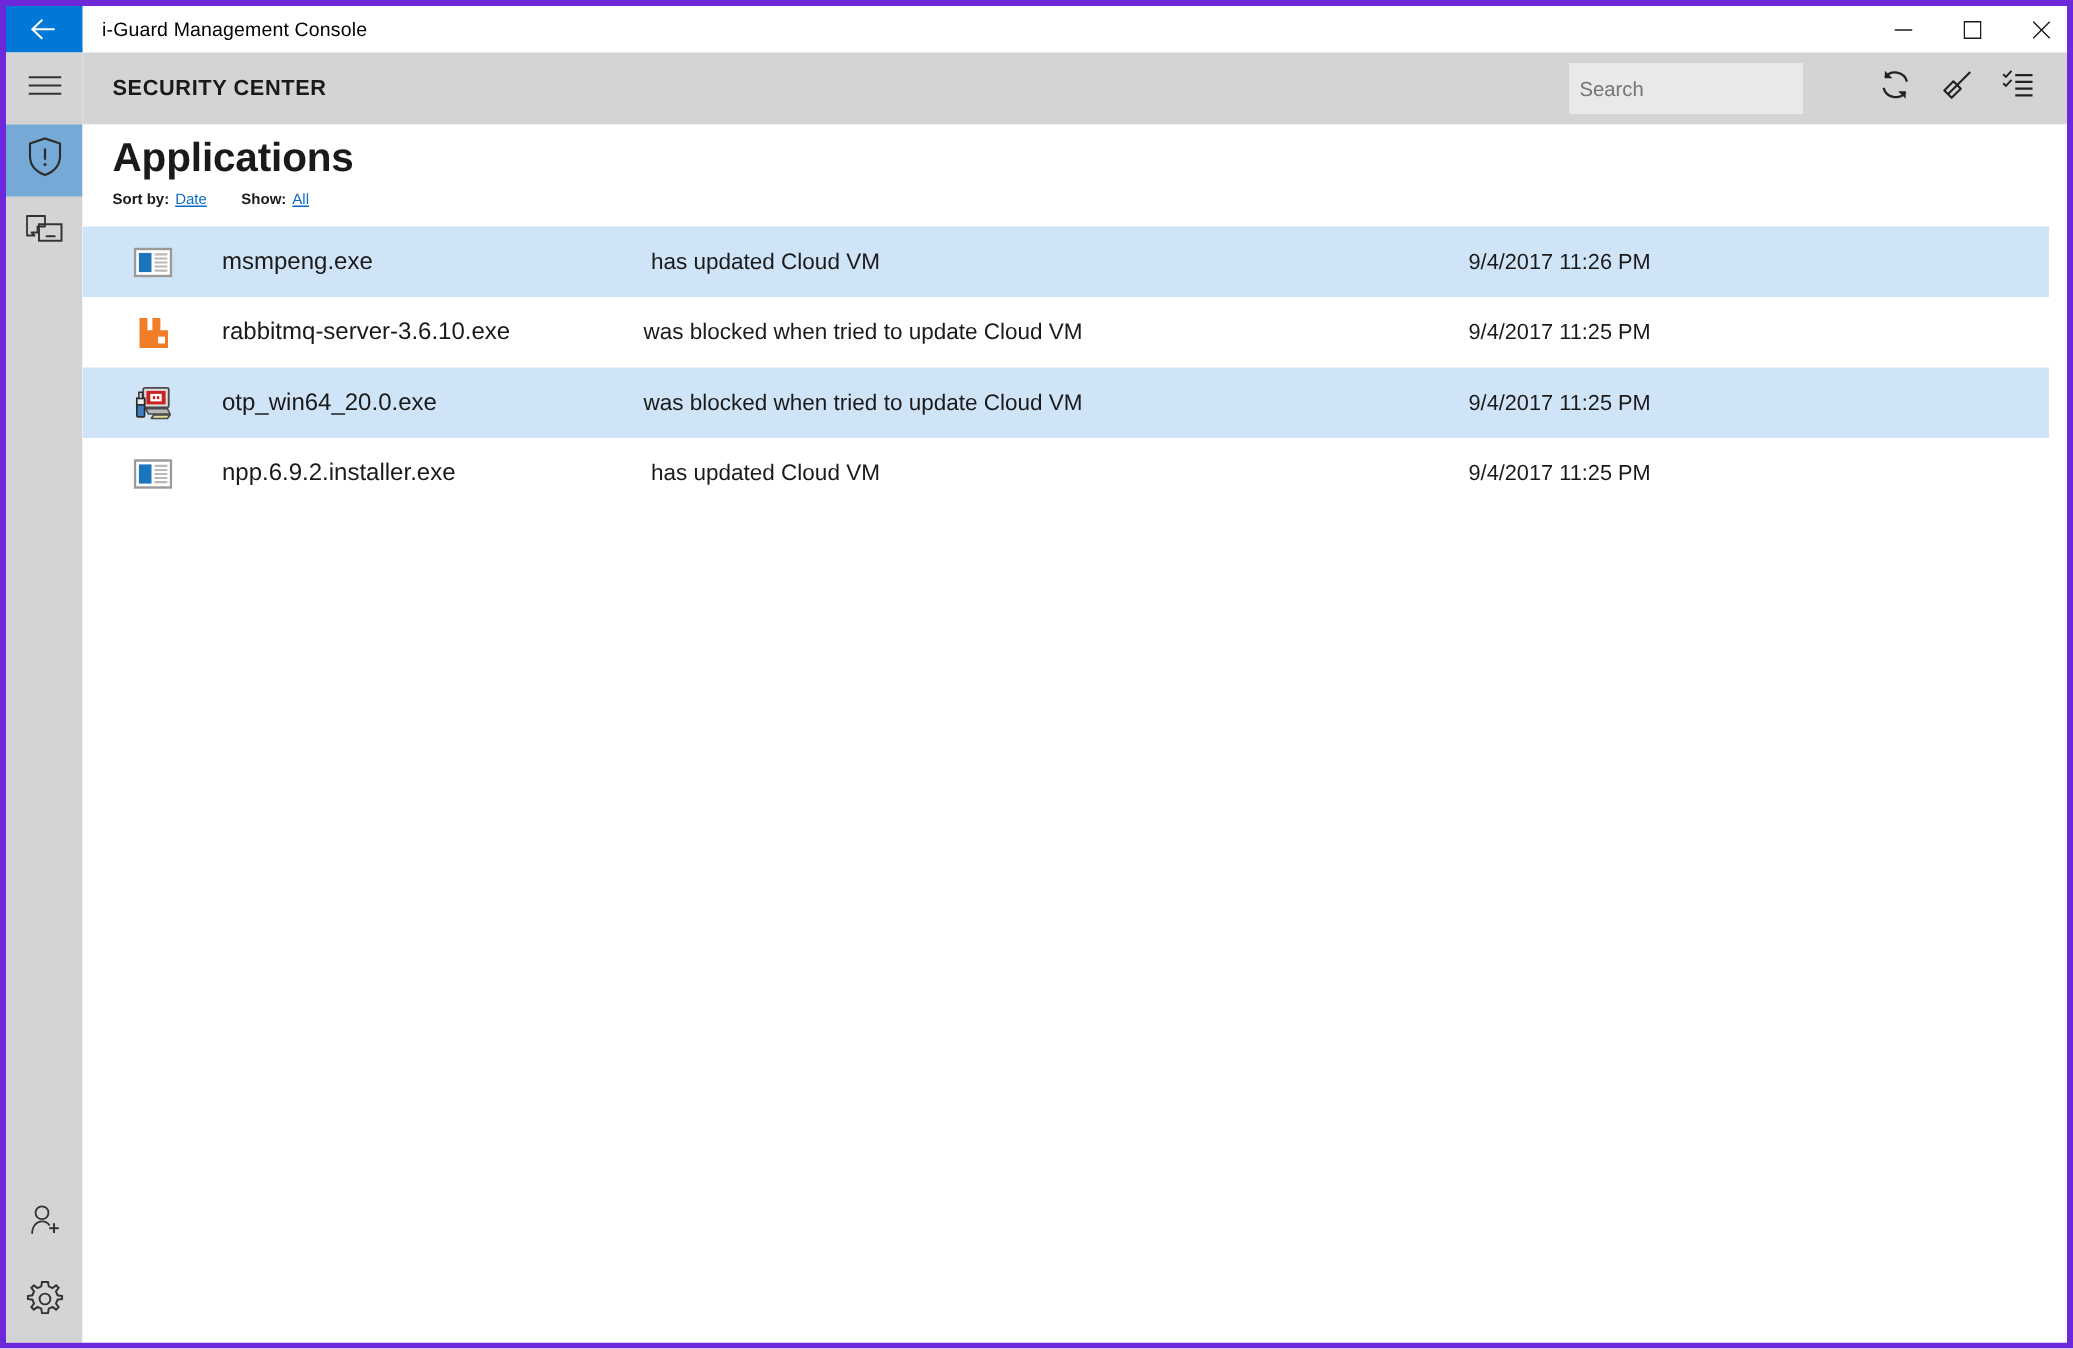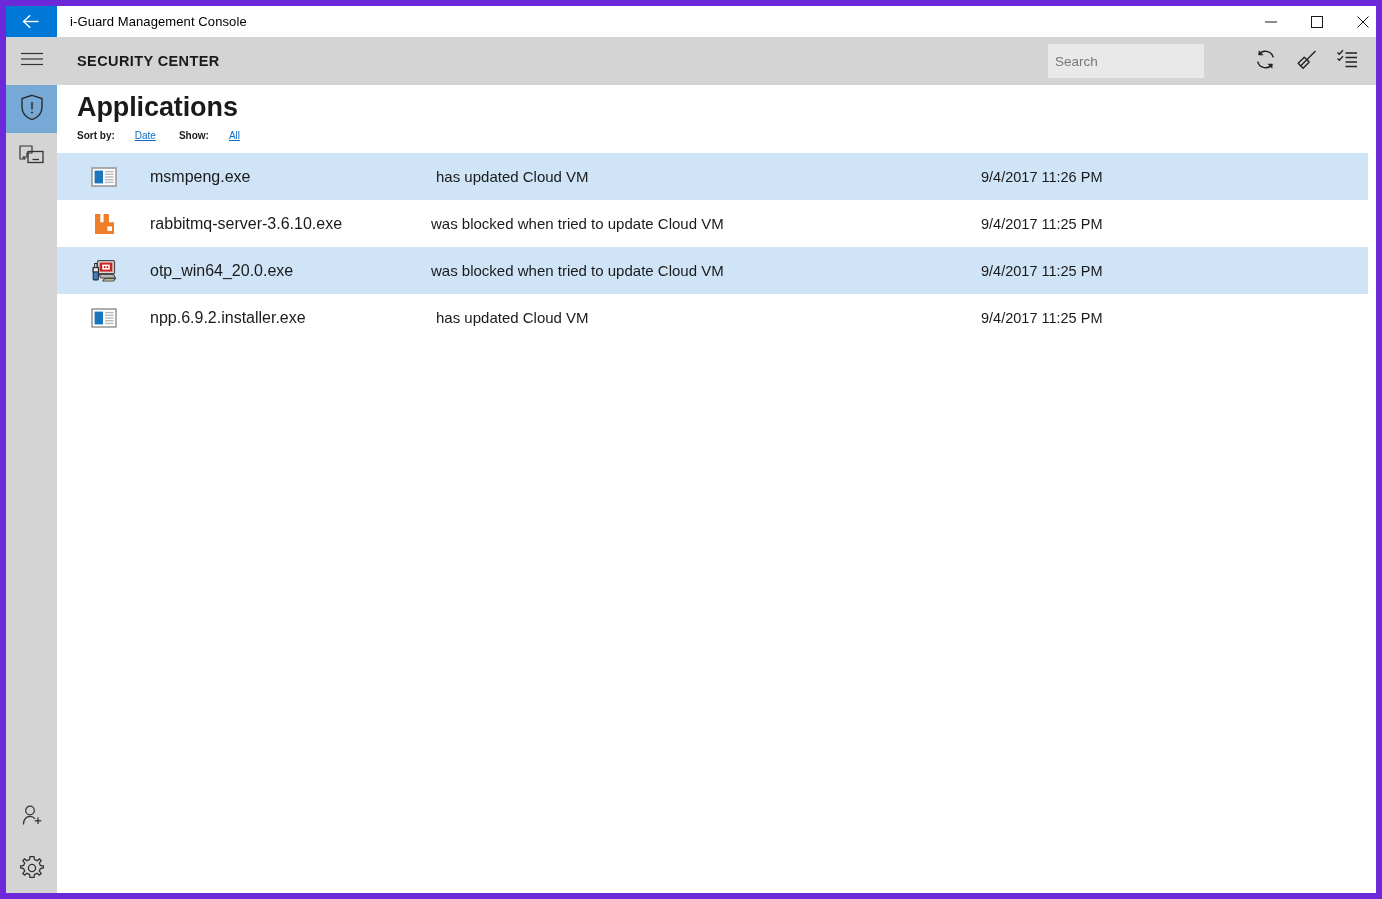--- a/index.html
+++ b/index.html
@@ -21,7 +21,7 @@
     width: 1382px;
     height: 899px;
     box-sizing: border-box;
-    border: 6px solid #6d28d9;
+    border: 4px solid #6d28d9;
     background: #ffffff;
     overflow: hidden;
   }

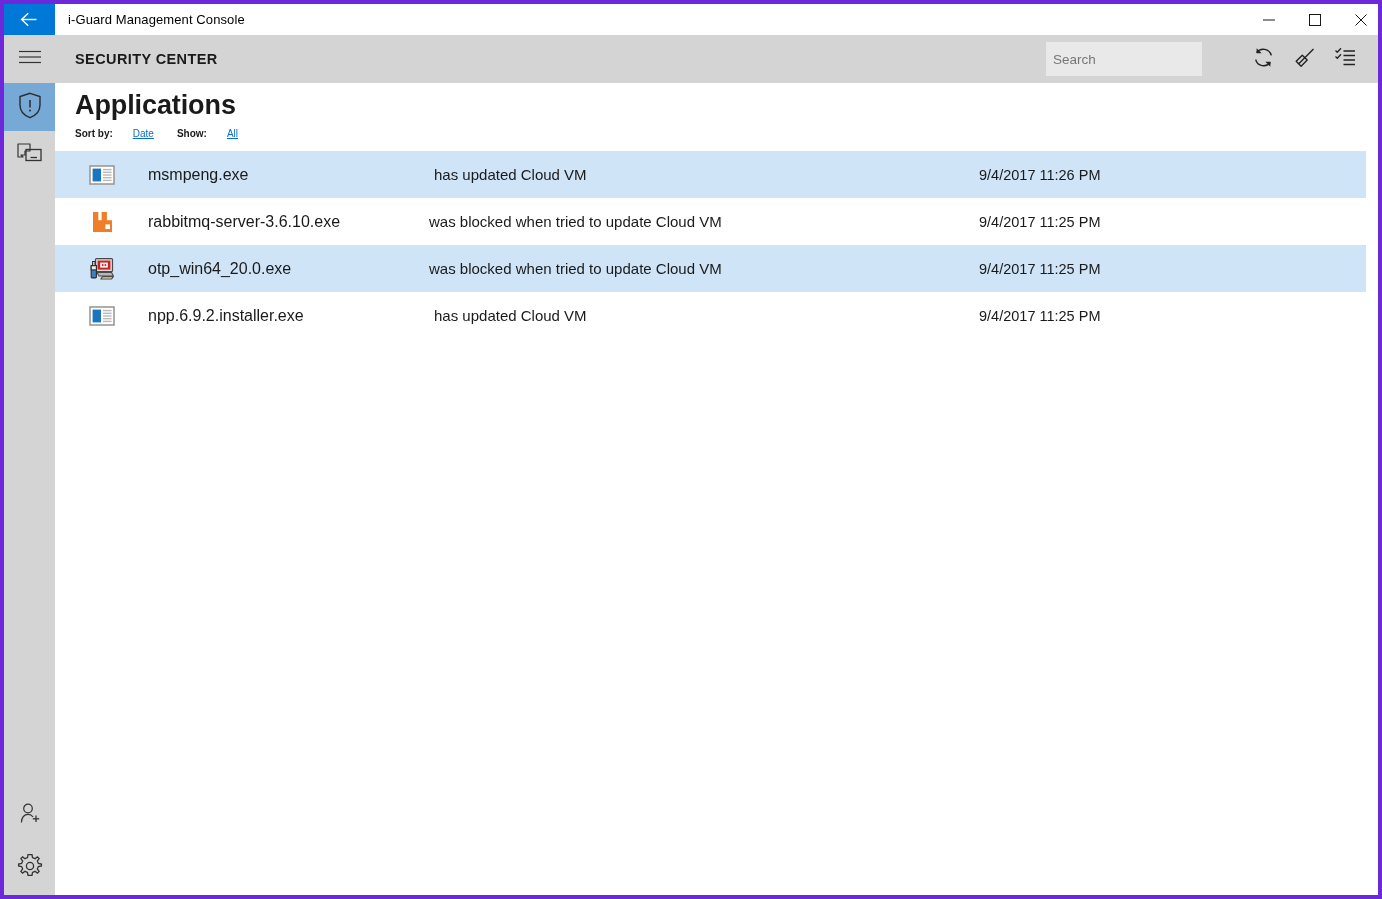--- a/index.html
+++ b/index.html
@@ -174,7 +174,7 @@
     color: #0a6cc4;
     text-decoration: underline;
     cursor: pointer;
-    margin-left: 20px;
+    margin-left: 4px;
     font-weight: normal;
   }
   .filter-gap { width: 23px; display: inline-block; }

